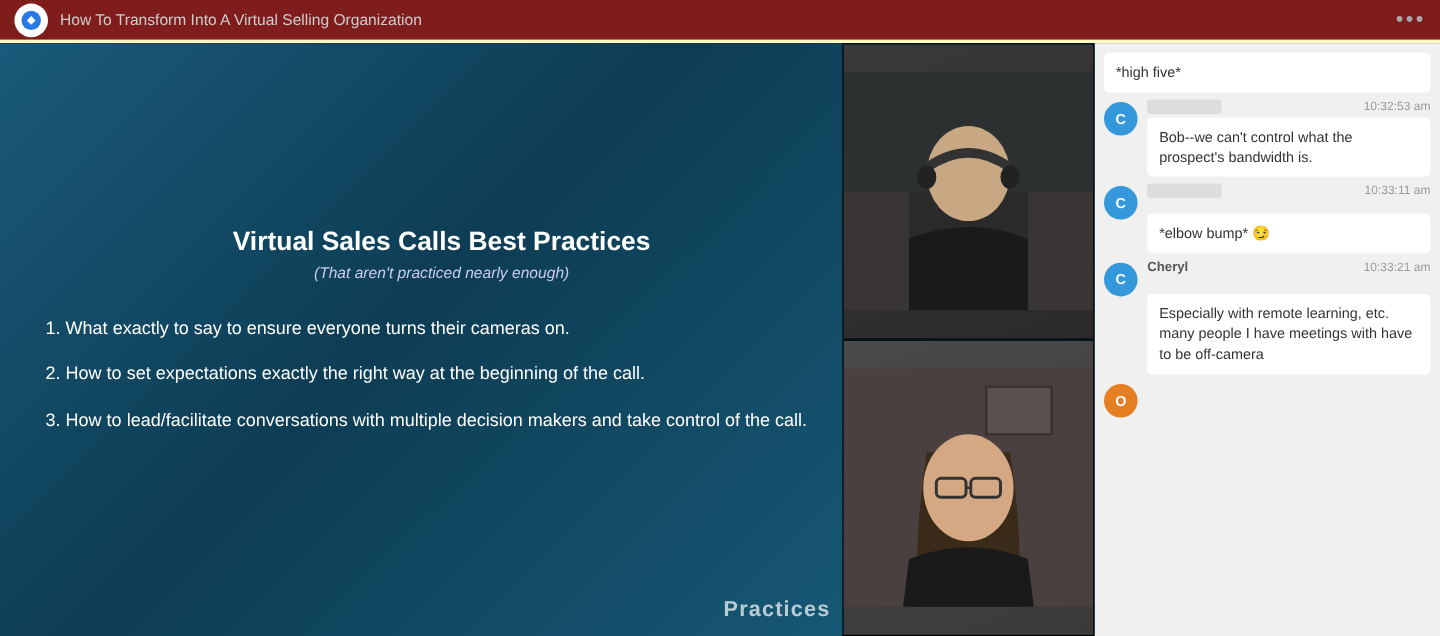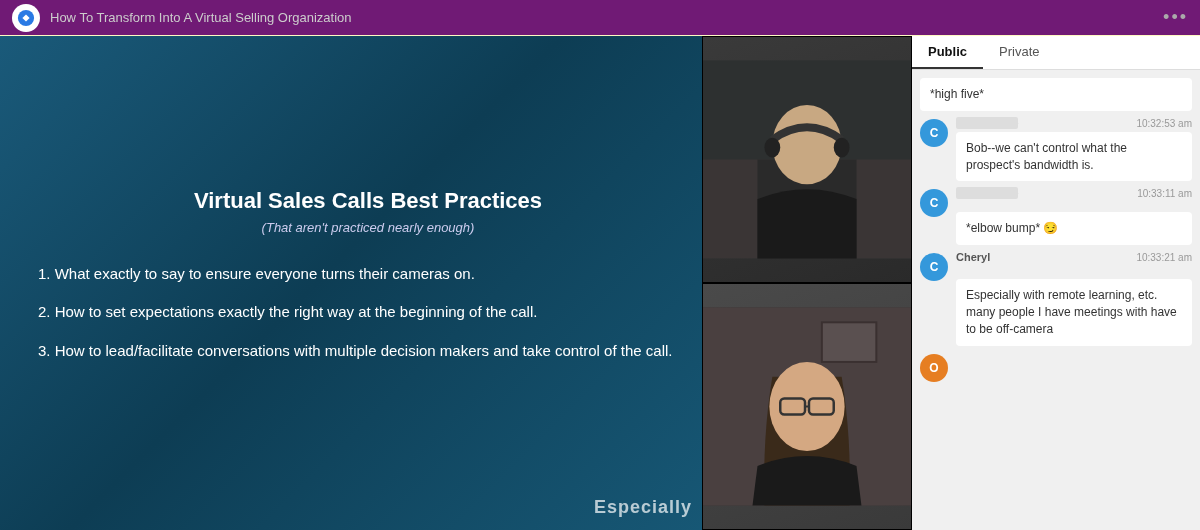--- a/index.html
+++ b/index.html
@@ -16,12 +16,12 @@
     
     #topbar {
       height: 36px;
-      background: #701a75;
+      background: #7f1d1d;
       display: flex;
       align-items: center;
       padding: 0 12px;
       flex-shrink: 0;
-      border-bottom: 1px solid #fef9c3;
+      border-bottom: 3px solid #fef9c3;
     }
     #topbar .logo {
       width: 28px;

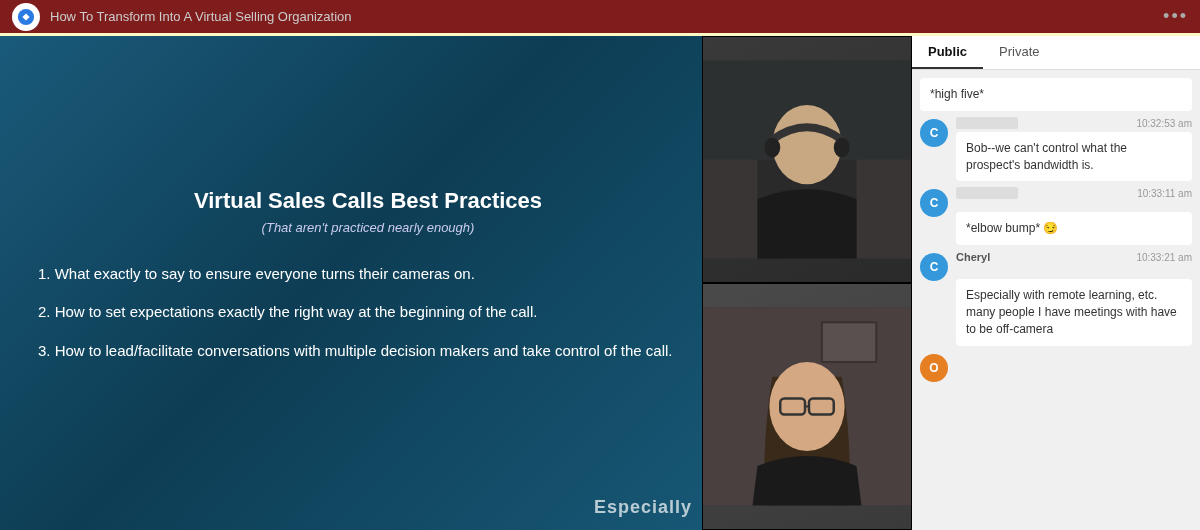--- a/index.html
+++ b/index.html
@@ -334,14 +334,6 @@
   <div id="right-panel">
 
 
-    <div id="chat-tabs">
-      <div class="chat-tab active">
-        <span>Public</span>
-      </div>
-      <div class="chat-tab">
-        <span>Private</span>
-      </div>
-    </div>
 
     <div id="chat-messages">
 

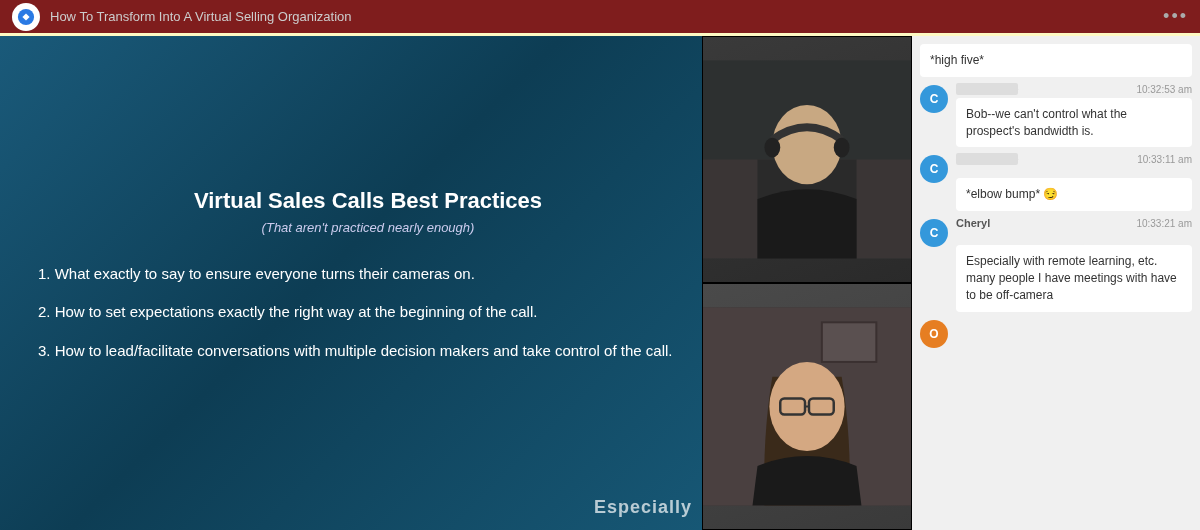--- a/index.html
+++ b/index.html
@@ -327,7 +327,7 @@
         </div>
       </div>
 
-      <div id="watermark">Especially</div>
+      <div id="watermark">Practices</div>
     </div>
   </div>
 

